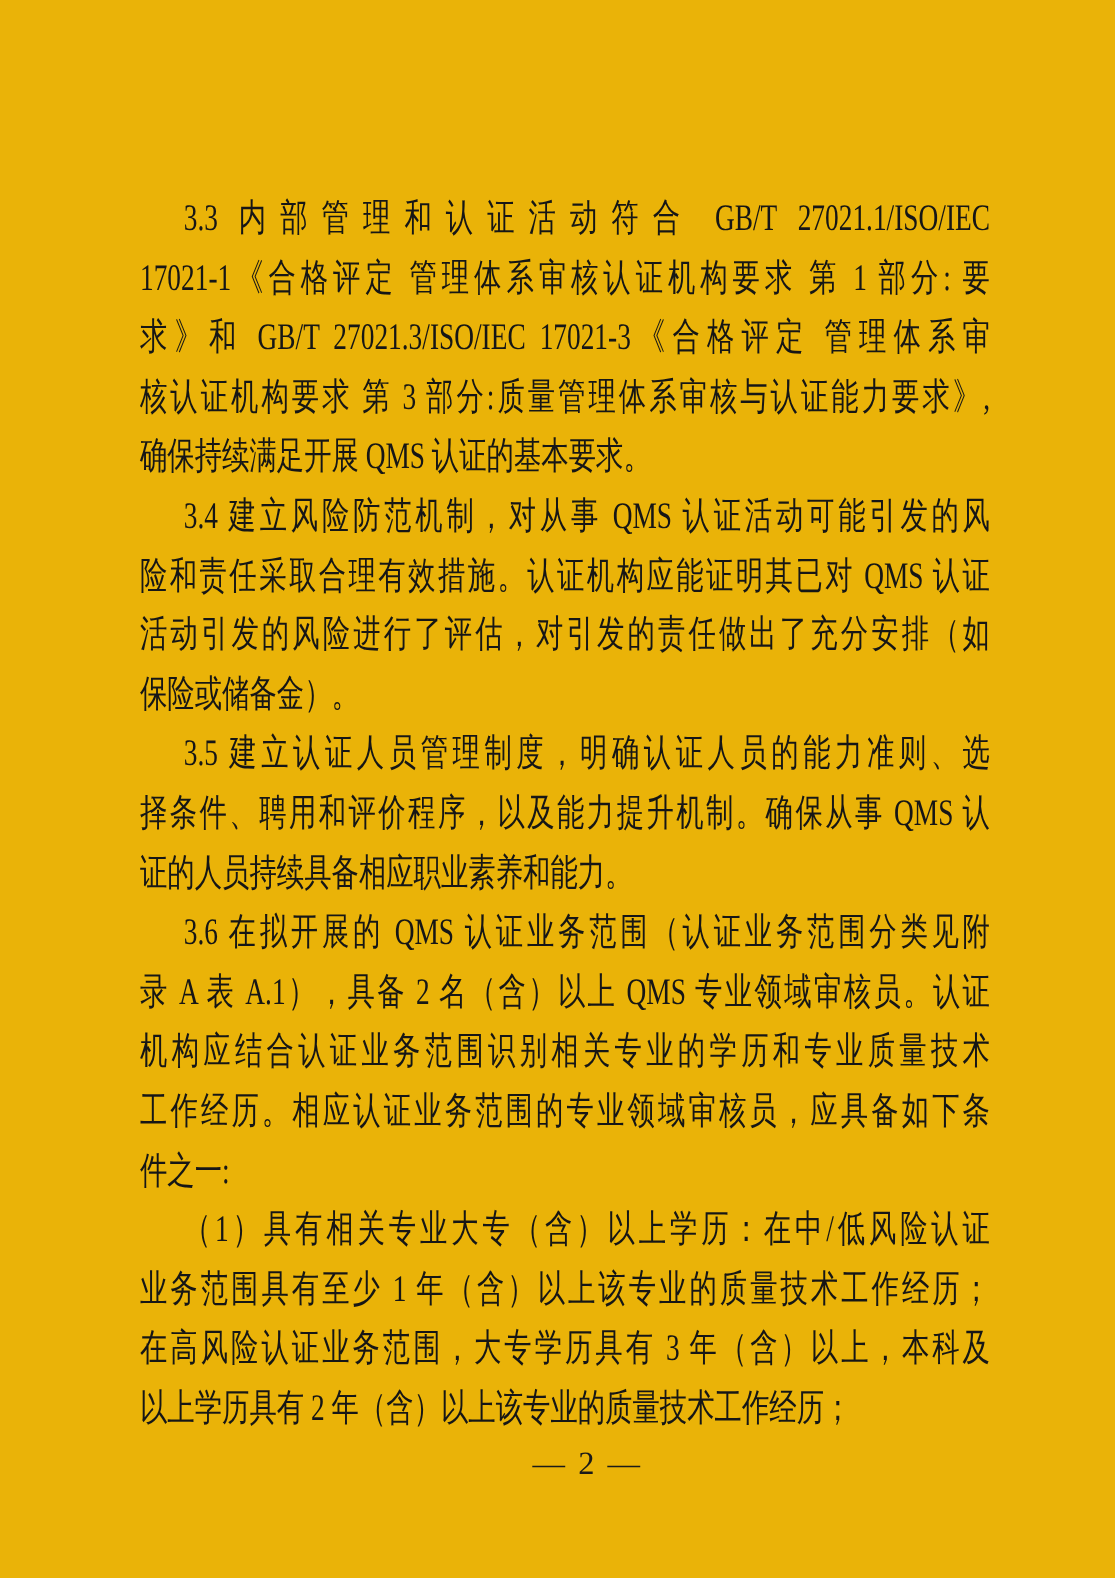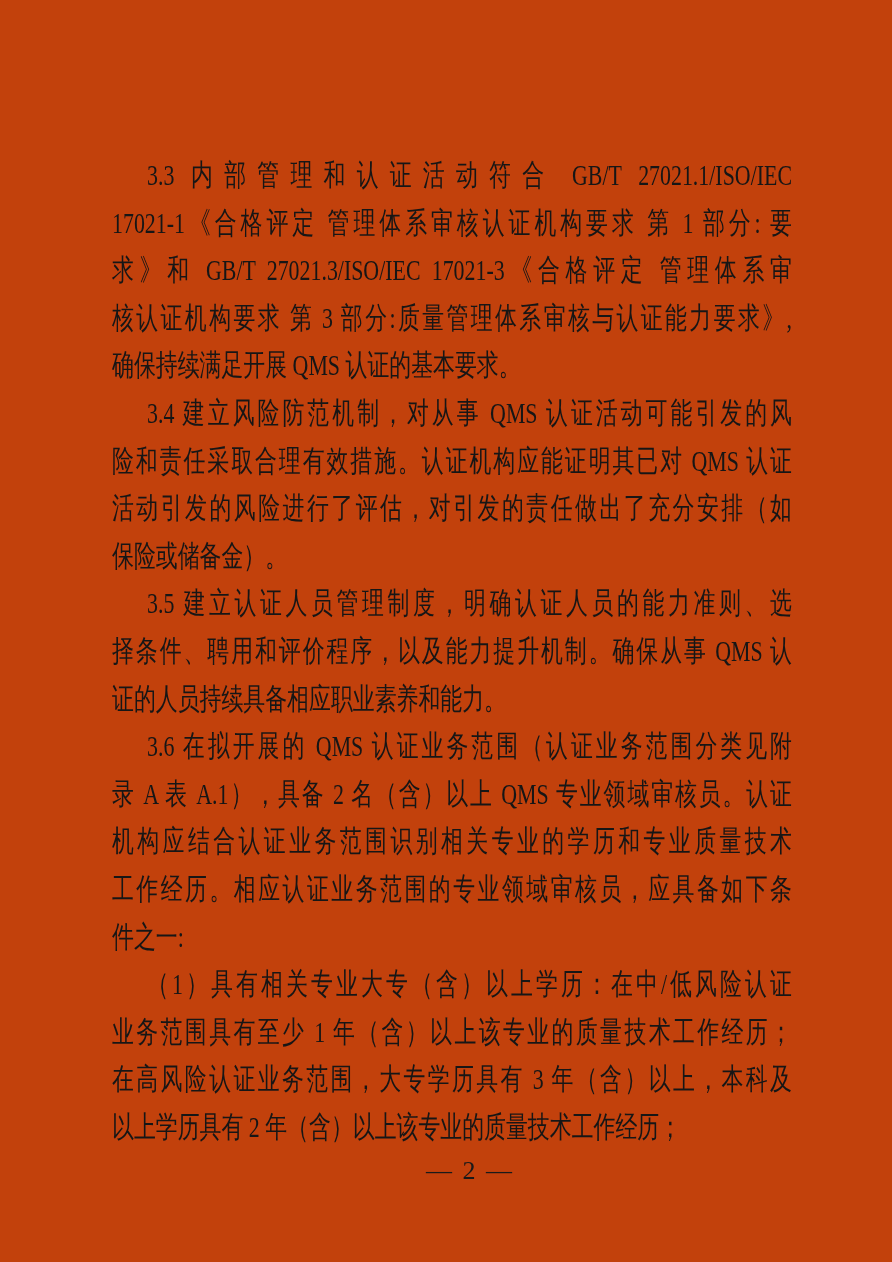--- a/index.html
+++ b/index.html
@@ -16,7 +16,7 @@
   .page {
     position: absolute;
     inset: 0;
-    background: #c2410c;
+    background: #eab308;
   }
   
   .body-text {

